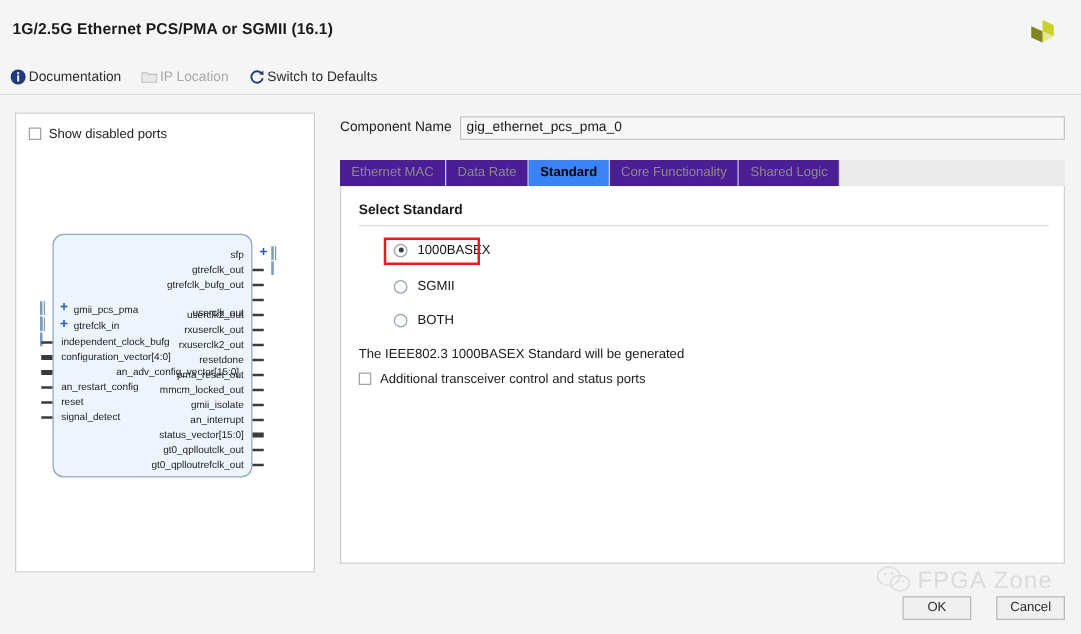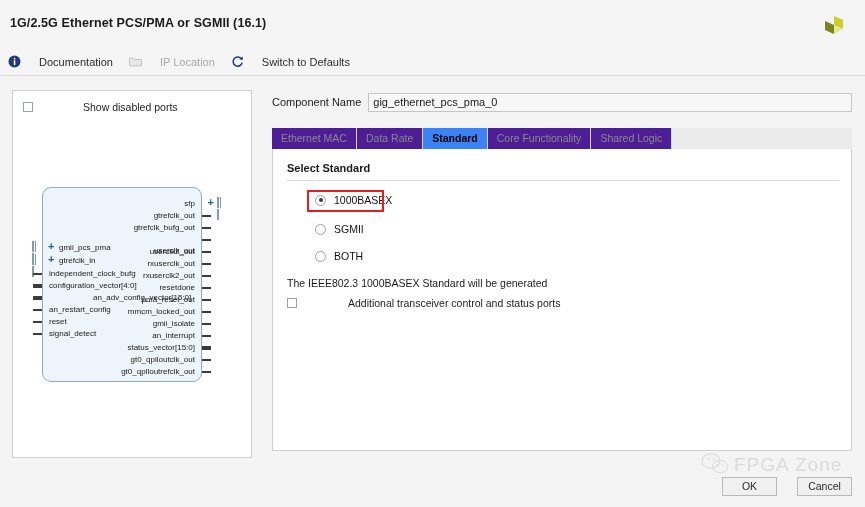--- a/index.html
+++ b/index.html
@@ -26,7 +26,7 @@
   }
   #logo{position:absolute;right:14px;top:12px;width:34px;height:30px;}
   #toolbar{position:absolute;left:8px;top:55px;display:flex;align-items:center;gap:16px;}
-  .tb-item{display:flex;align-items:center;gap:18px;font-size:11px;color:#2b2b2b;cursor:pointer;}
+  .tb-item{display:flex;align-items:center;gap:2px;font-size:11px;color:#2b2b2b;cursor:pointer;}
   .tb-item.disabled{color:#a8a8a8;}
   .tb-ico{width:13px;height:13px;display:block;}
   

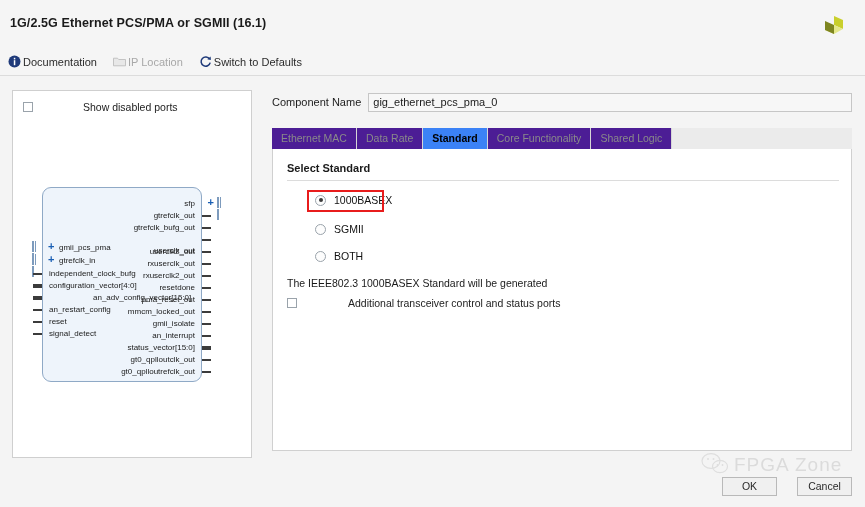--- a/index.html
+++ b/index.html
@@ -41,7 +41,7 @@
     width:10px;height:10px;border:1px solid #9aa3ab;background:#fff;
     display:inline-block;box-sizing:border-box;flex:0 0 auto;
   }
-  .cb-lbl{font-size:10.5px;color:#222;margin-left:44px;}
+  .cb-lbl{font-size:10.5px;color:#222;}
   
   #symbol{
     position:absolute;left:29px;top:96px;width:160px;height:195px;

